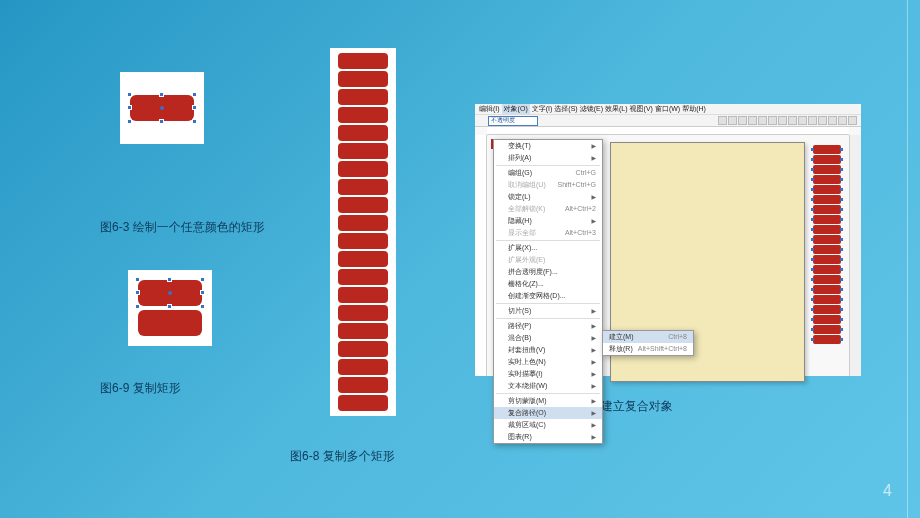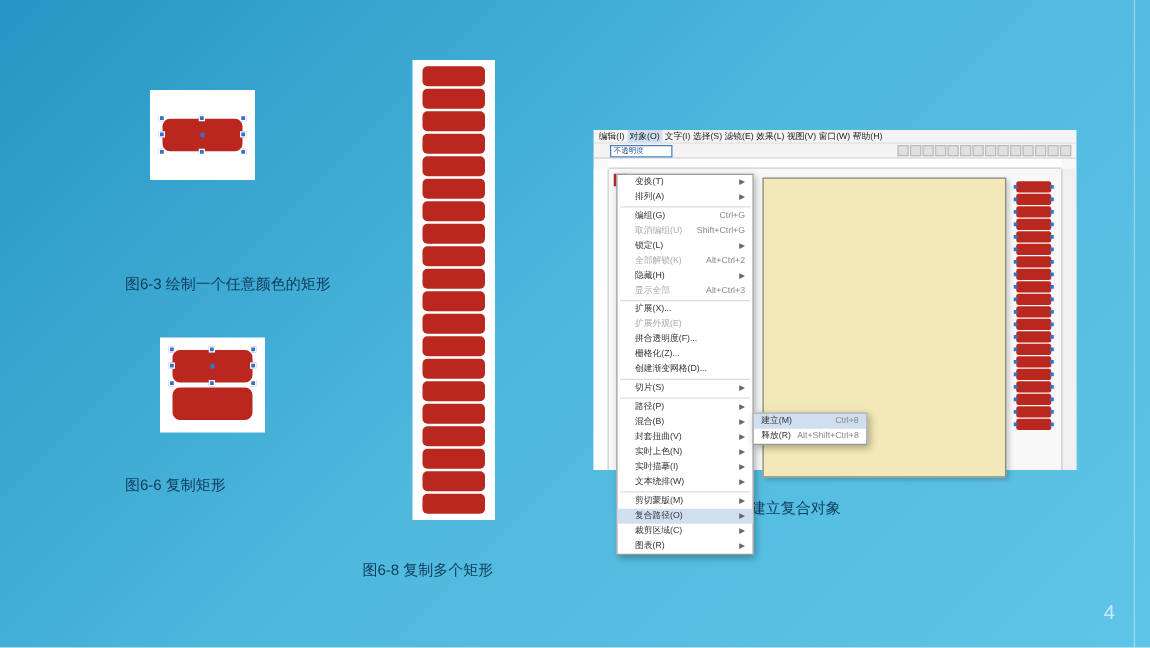--- a/index.html
+++ b/index.html
@@ -153,7 +153,7 @@
     <div class="rect-plain"></div>
   </div>
 </div>
-<div class="caption cap67">图6-6 复制矩形</div>
+<div class="caption cap67">图6-9 复制矩形</div>
 
 <div class="fig68">
   <div class="fig68-img">

